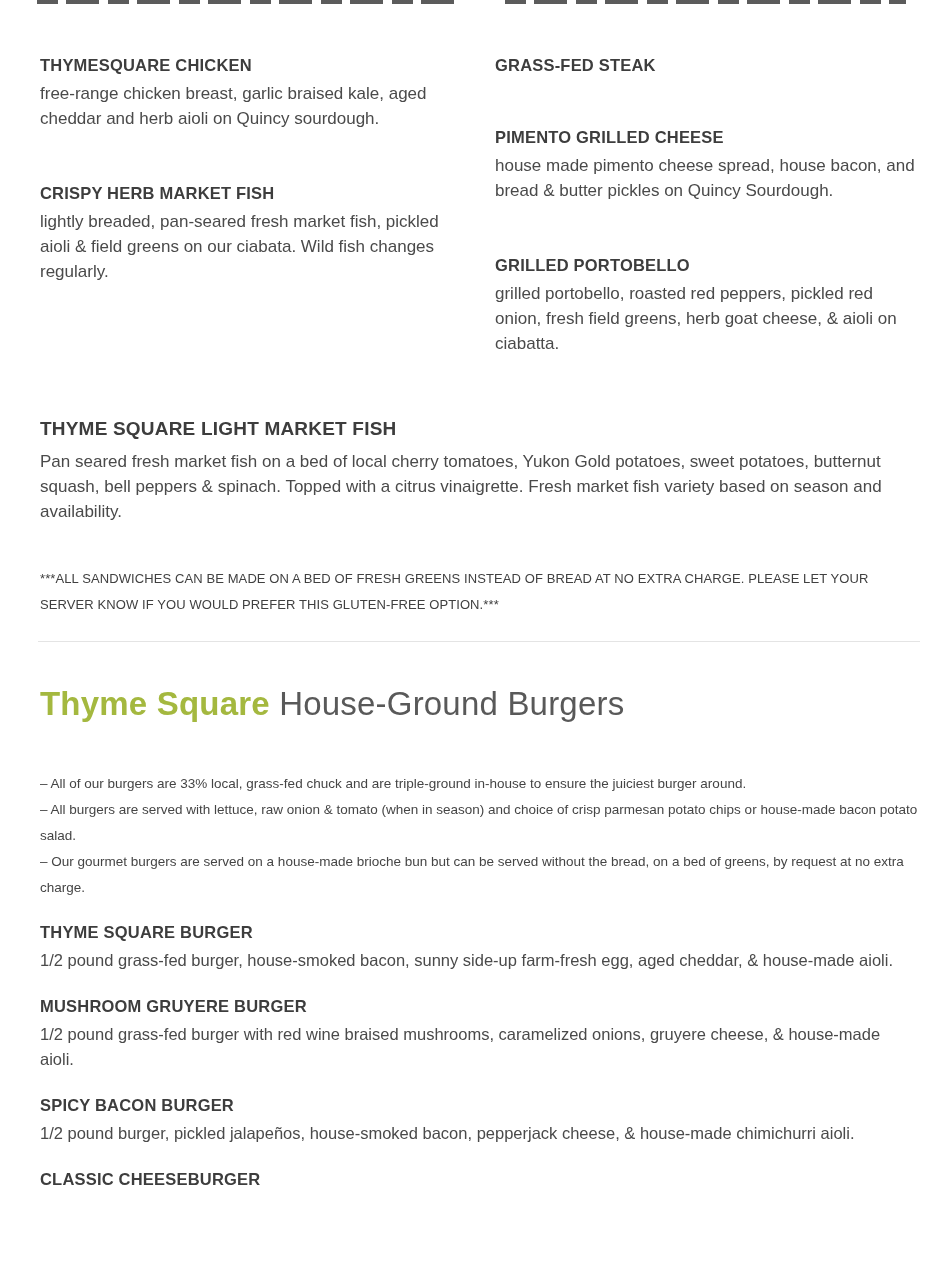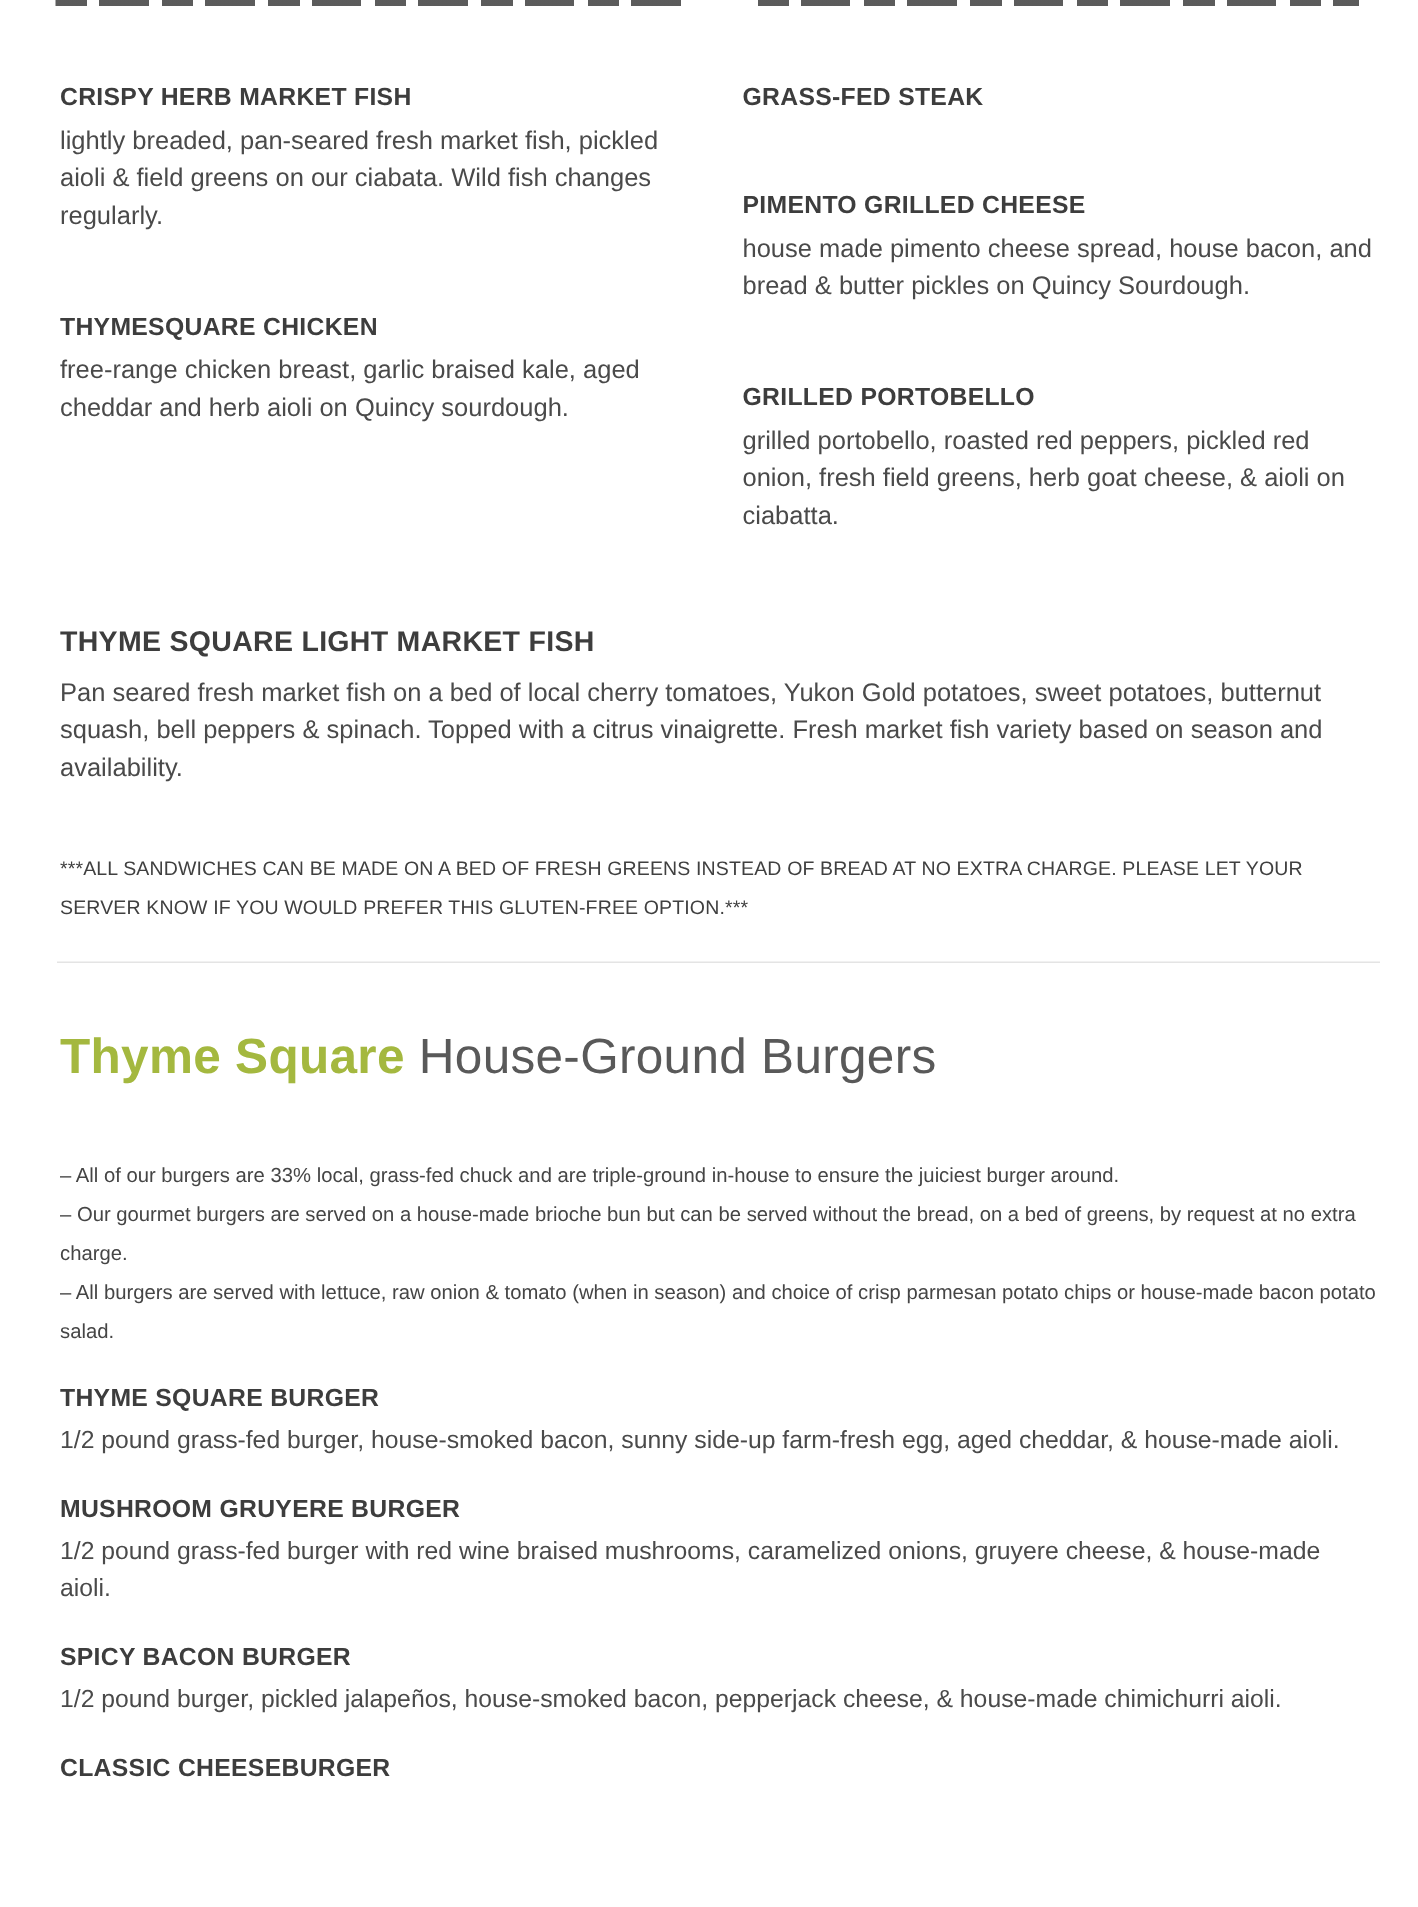--- a/index.html
+++ b/index.html
@@ -160,12 +160,12 @@
   <div class="columns">
     <div class="col-left">
       <div class="menu-item">
+        <h3>THYMESQUARE CHICKEN</h3>
+        <p>free-range chicken breast, garlic braised kale, aged cheddar and herb aioli on Quincy sourdough.</p>
+      </div>
+      <div class="menu-item">
         <h3>CRISPY HERB MARKET FISH</h3>
         <p>lightly breaded, pan-seared fresh market fish, pickled aioli &amp; field greens on our ciabata. Wild fish changes regularly.</p>
-      </div>
-      <div class="menu-item">
-        <h3>THYMESQUARE CHICKEN</h3>
-        <p>free-range chicken breast, garlic braised kale, aged cheddar and herb aioli on Quincy sourdough.</p>
       </div>
     </div>
     <div class="col-right">

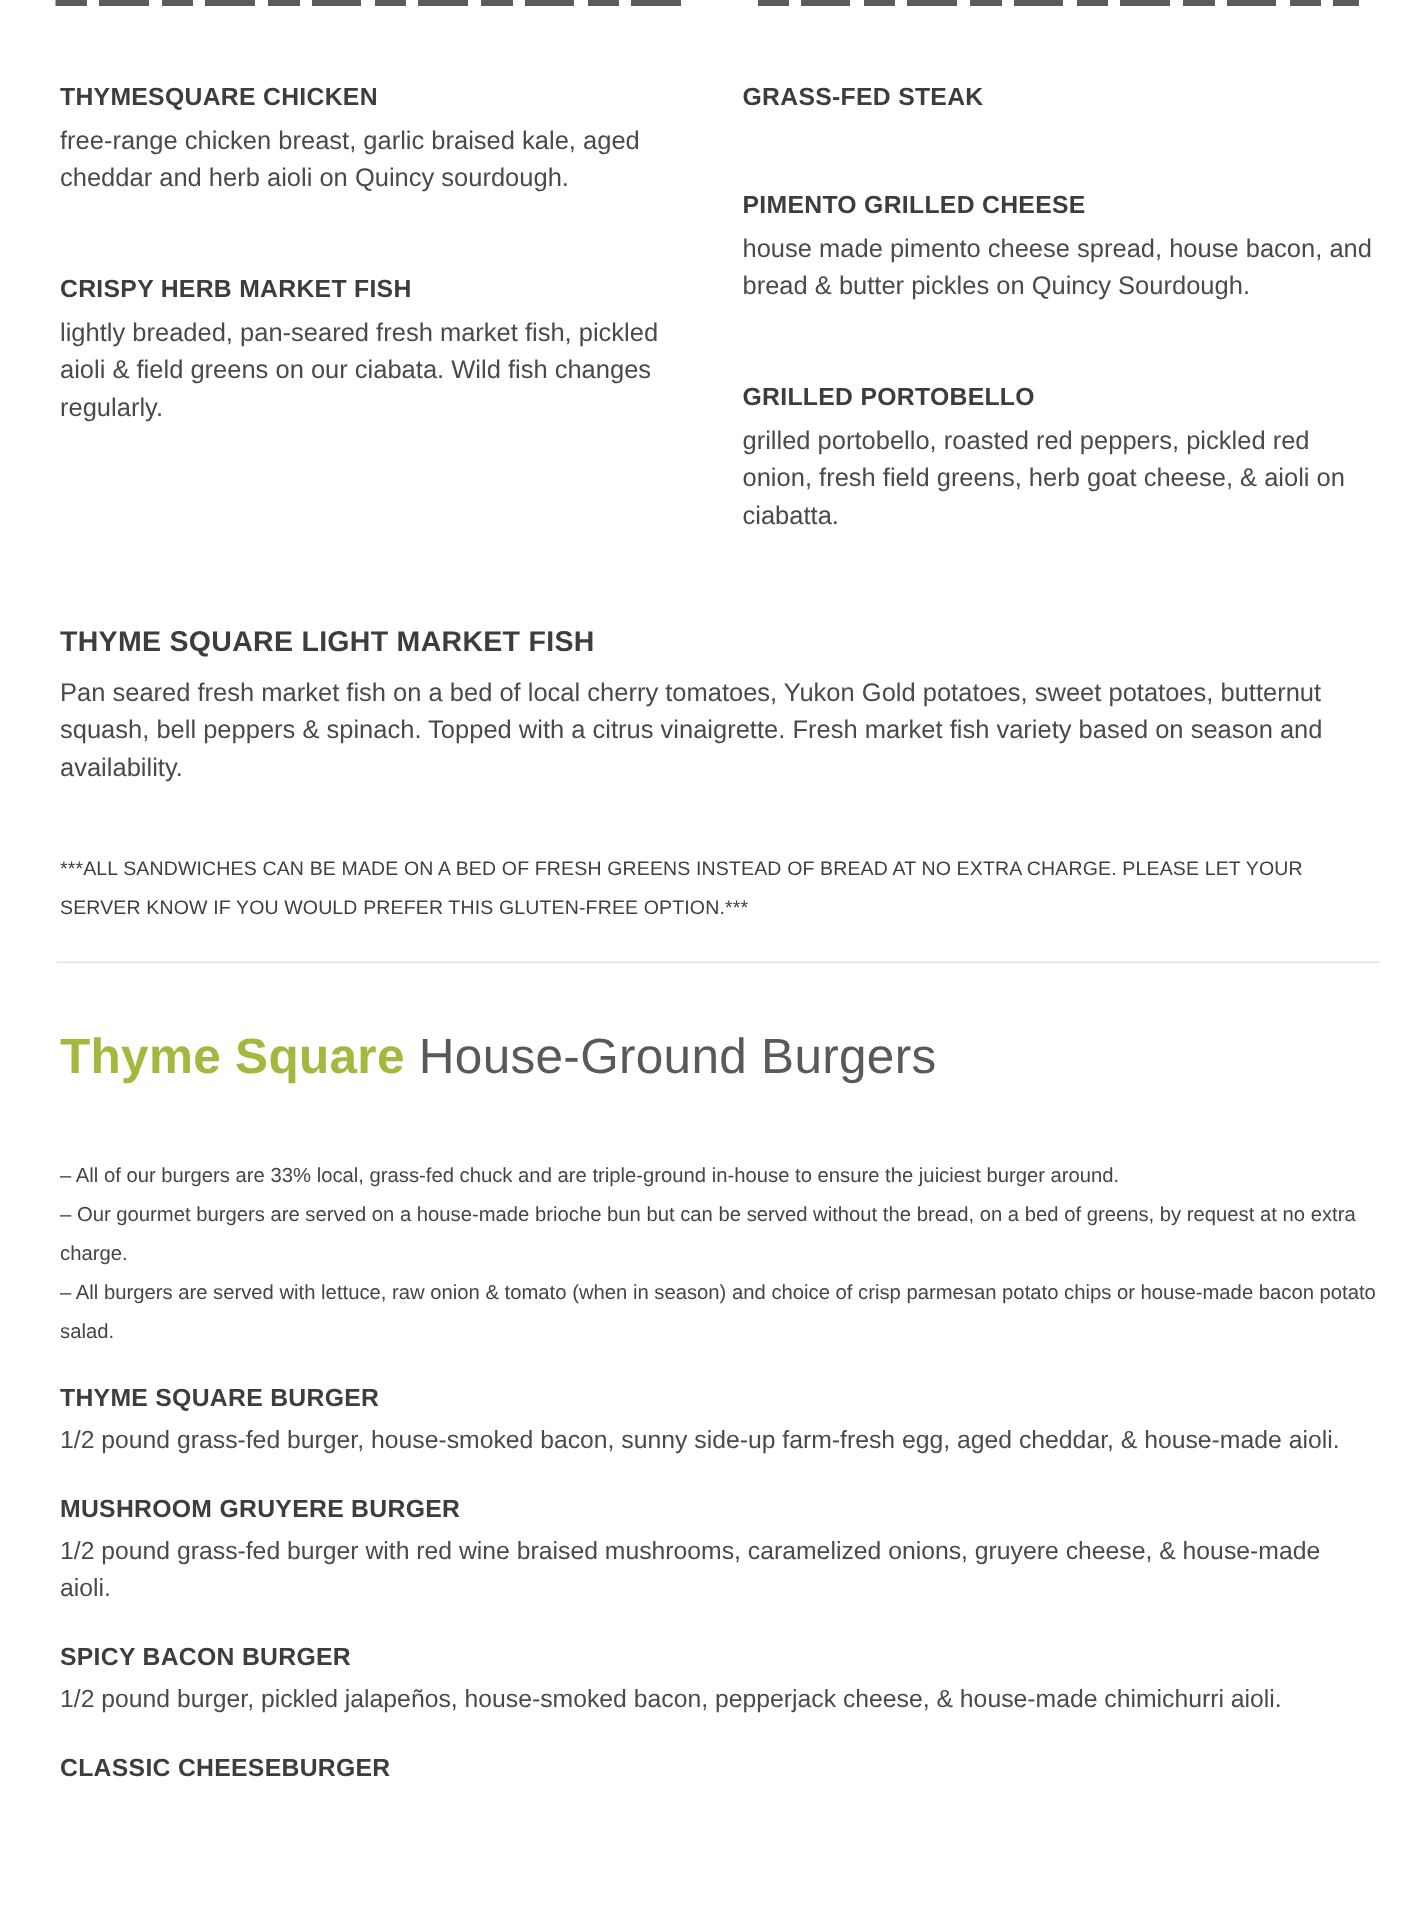--- a/index.html
+++ b/index.html
@@ -196,8 +196,8 @@
 
   <div class="burger-notes">
     <p>– All of our burgers are 33% local, grass-fed chuck and are triple-ground in-house to ensure the juiciest burger around.</p>
+    <p>– All burgers are served with lettuce, raw onion &amp; tomato (when in season) and choice of crisp parmesan potato chips or house-made bacon potato salad.</p>
     <p>– Our gourmet burgers are served on a house-made brioche bun but can be served without the bread, on a bed of greens, by request at no extra charge.</p>
-    <p>– All burgers are served with lettuce, raw onion &amp; tomato (when in season) and choice of crisp parmesan potato chips or house-made bacon potato salad.</p>
   </div>
 
   <div class="burger-list">

